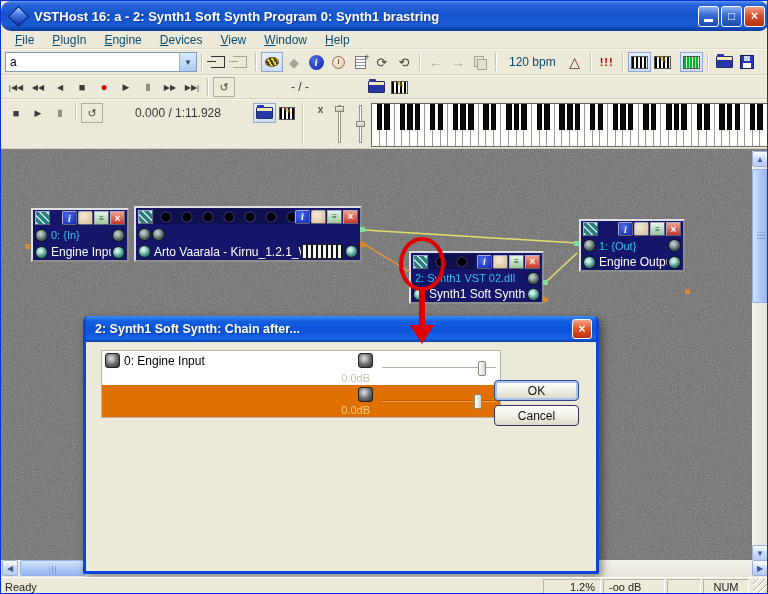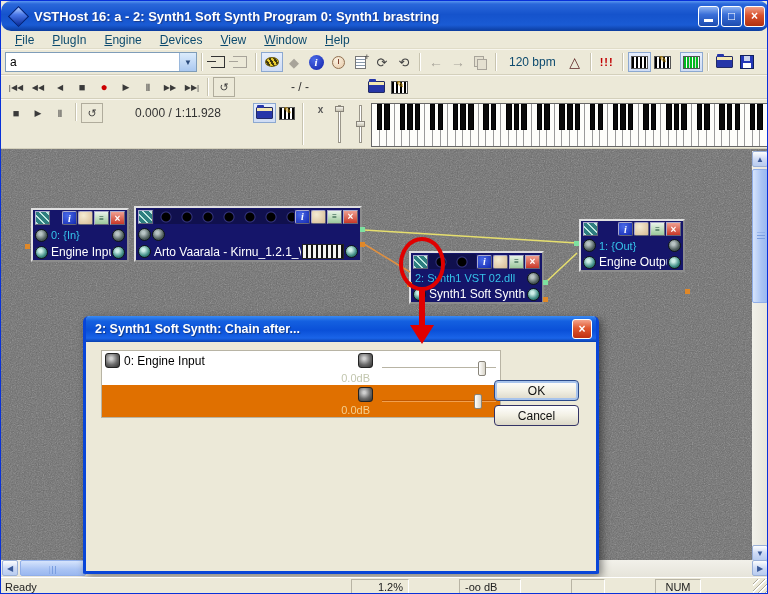--- a/index.html
+++ b/index.html
@@ -166,7 +166,7 @@
   .dlg-btn.focus{box-shadow:inset 0 0 0 2px #a8c4ec;border-color:#2a4a8c;}
   
   .statusbar{position:absolute;left:0;top:576px;width:768px;height:18px;background:#ece9d8;
-    border-top:1px solid #fff;display:flex;align-items:center;font-size:11px;color:#222;gap:48px;}
+    border-top:1px solid #fff;display:flex;align-items:center;font-size:11px;color:#222;}
   .sb-cell{height:15px;display:flex;align-items:center;padding:0 5px;
     border:1px solid;border-color:#b8b4a4 #fff #fff #b8b4a4;margin-right:2px;}
   .sb-ready{flex:1;border:none;padding-left:4px;}

